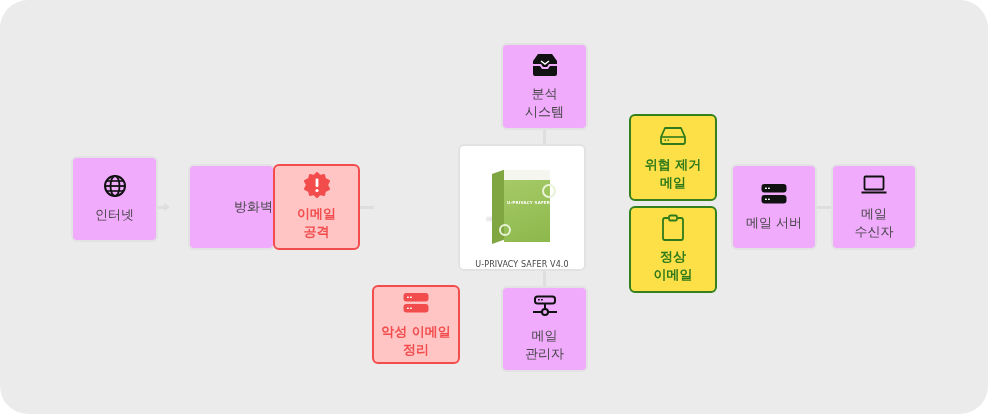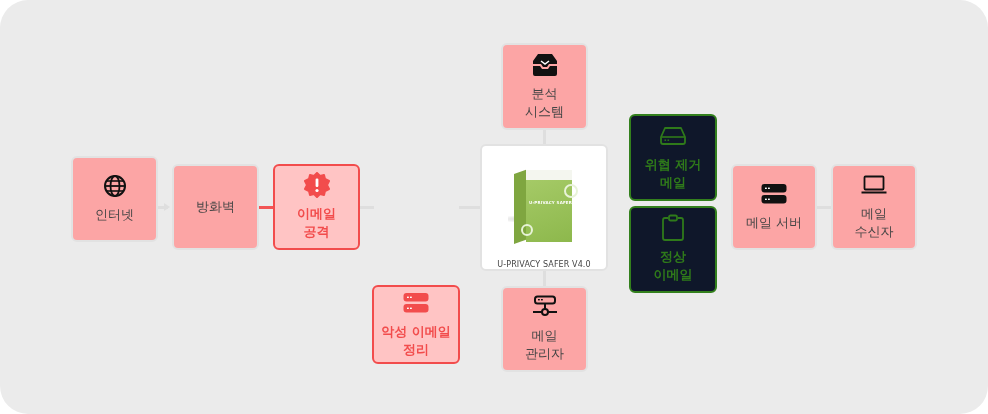--- a/index.html
+++ b/index.html
@@ -17,7 +17,7 @@
     border-left: 6px solid #dedede;
   }
   .node {
-    position: absolute; background: #fca5a5; border: 2px solid #e2e2e2;
+    position: absolute; background: #f0abfc; border: 2px solid #e2e2e2;
     border-radius: 6px; display: flex; flex-direction: column;
     align-items: center; justify-content: center; text-align: center;
     color: #454545; font-size: 13px; line-height: 18px; font-weight: 500;

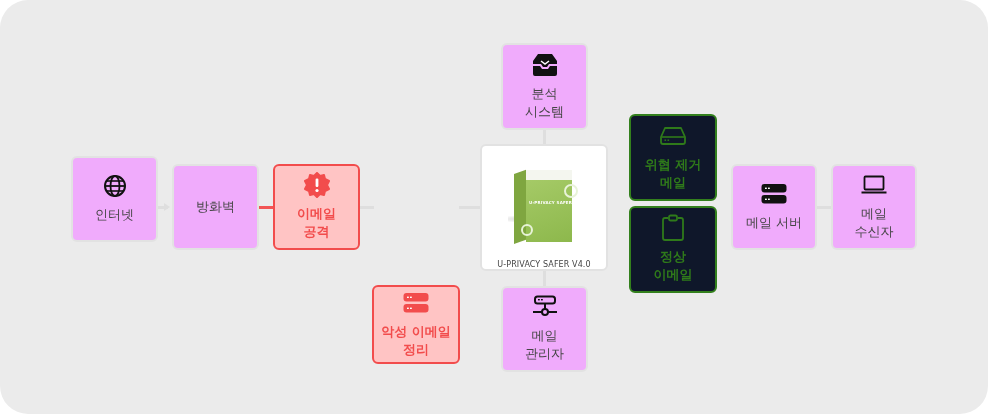--- a/index.html
+++ b/index.html
@@ -26,7 +26,7 @@
   .node .icon svg { display: block; }
   .node .label { white-space: pre-line; }
   .node.red { background: #ffc4c4; border-color: #f24c4c; color: #f24c4c; font-weight: 700; }
-  .node.green { background: #0f172a; border-color: #33801d; color: #2f7a1a; font-weight: 700; }
+  .node.green { background: #fde047; border-color: #33801d; color: #2f7a1a; font-weight: 700; }
   .product {
     position: absolute; background: #ffffff; border: 2px solid #e2e2e2; border-radius: 6px;
     display: flex; flex-direction: column; align-items: center;

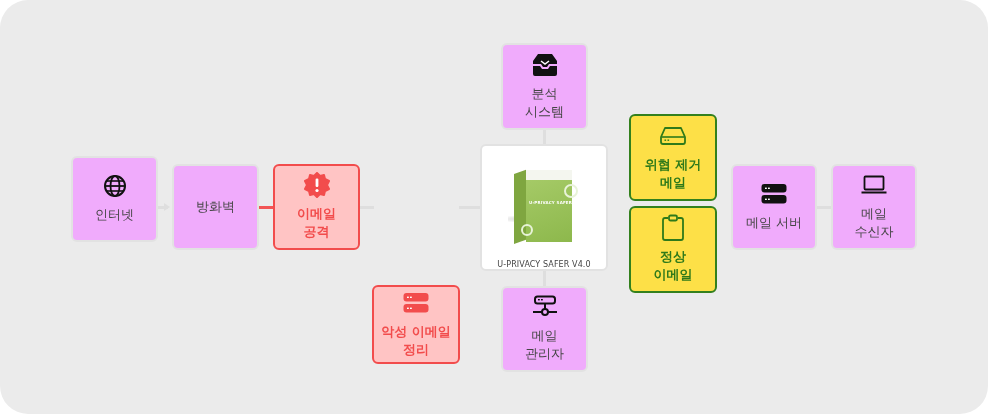--- a/index.html
+++ b/index.html
@@ -74,7 +74,7 @@
     <div class="label">인터넷</div>
   </div>
 
-  <div class="node" style="left:172px; top:164px; width:87px; height:86px;">
+  <div class="node" style="left:188px; top:164px; width:87px; height:86px;align-items:flex-end;">
     <div class="label">방화벽</div>
   </div>
 

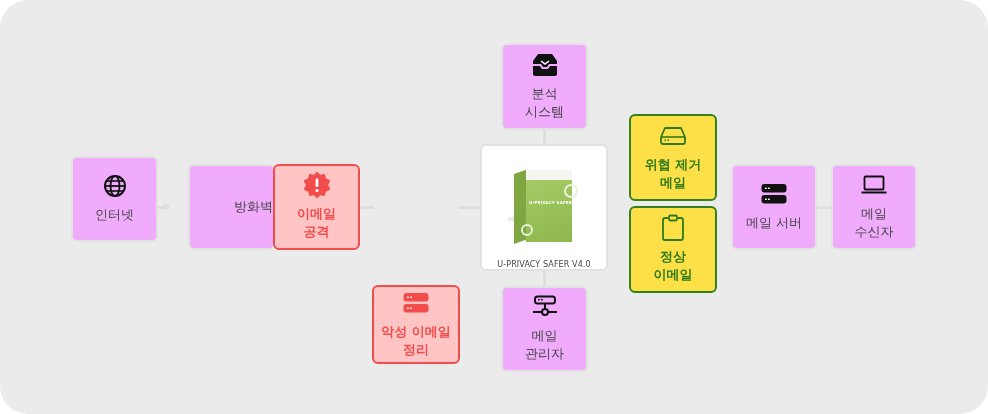--- a/index.html
+++ b/index.html
@@ -103,7 +103,7 @@
 시스템</div>
   </div>
 
-  <div class="product" style="left:480px; top:144px; width:128px; height:127px;gap:36px;">
+  <div class="product" style="left:458px; top:144px; width:128px; height:127px;gap:36px;">
     <div class="box3d">
       <div class="box-shadow"></div>
       <div class="box-side"></div>

